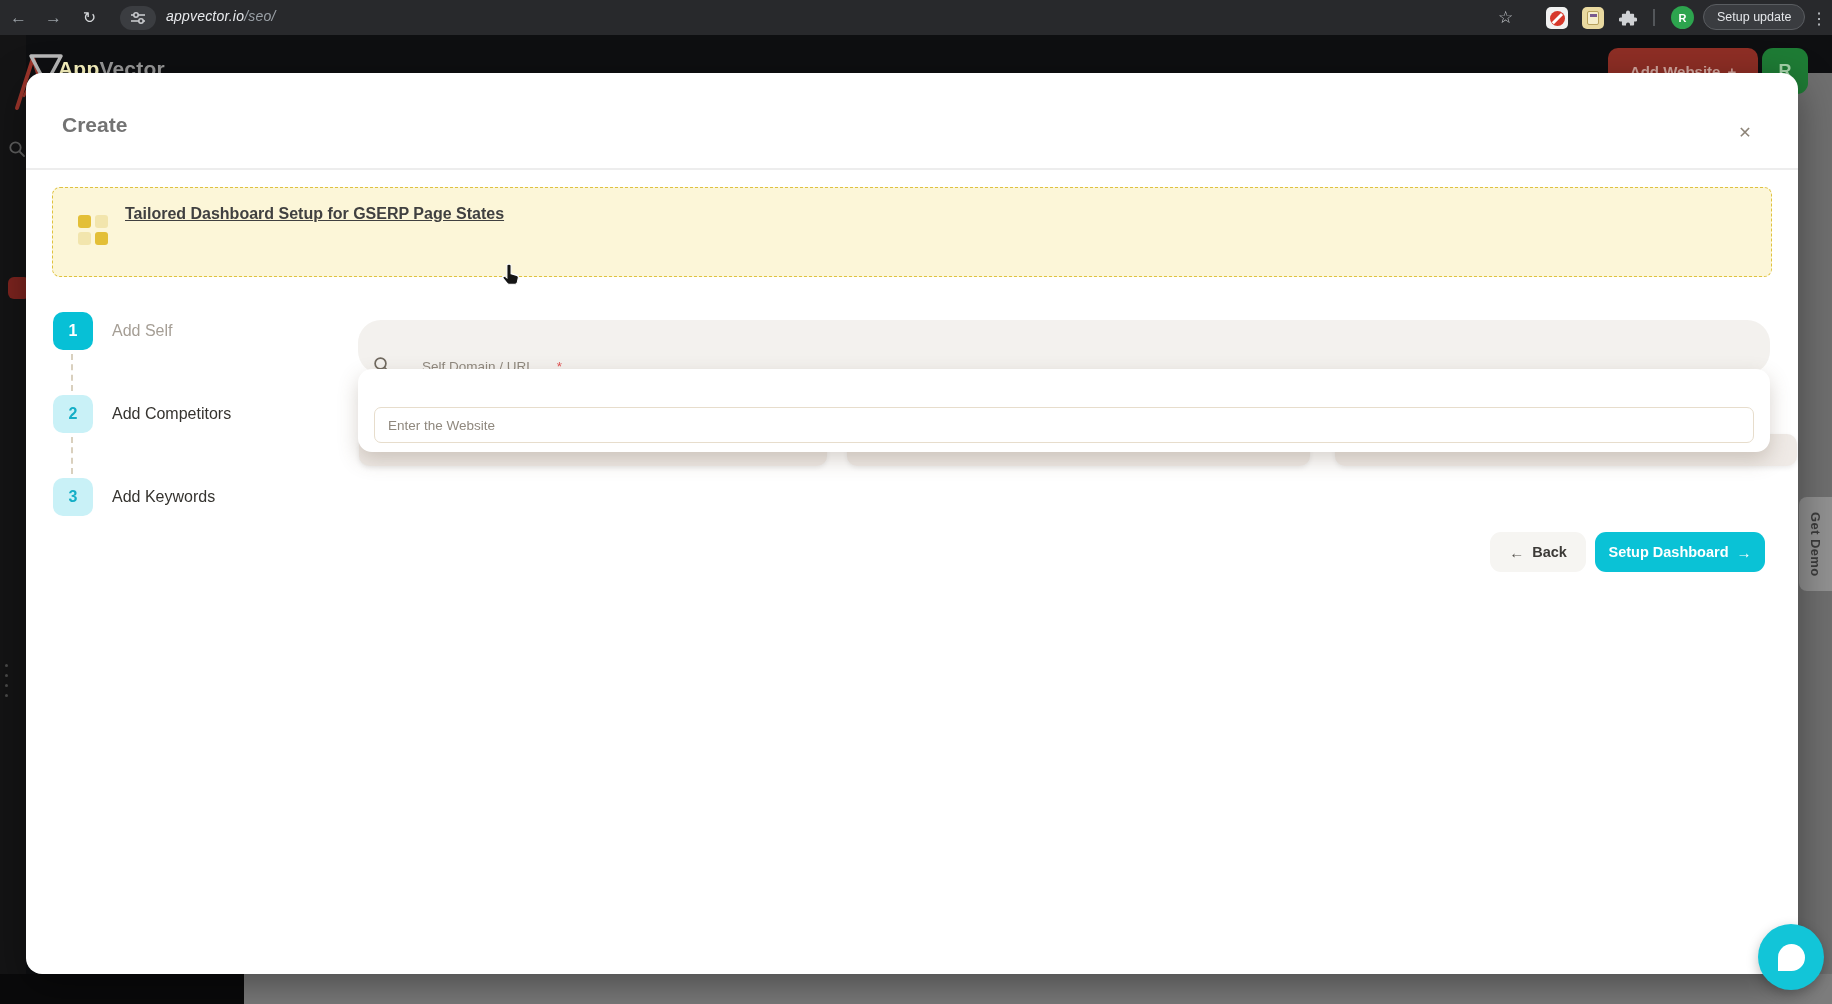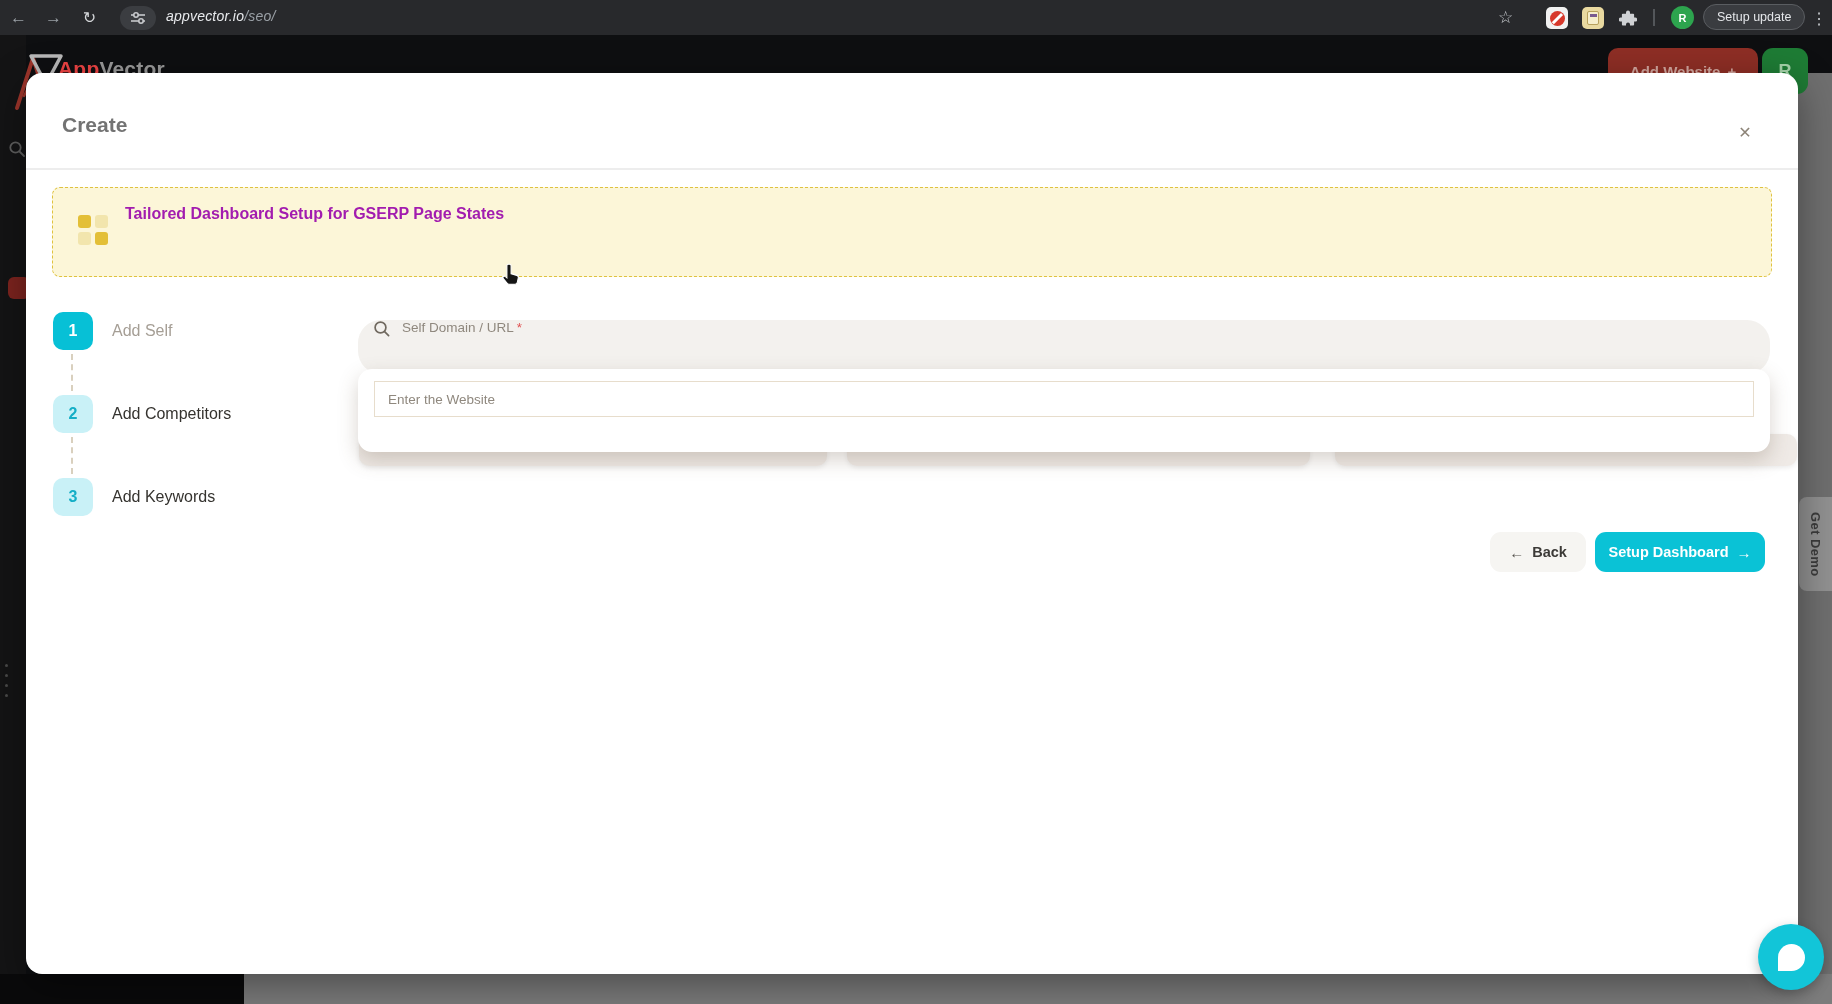--- a/index.html
+++ b/index.html
@@ -38,7 +38,7 @@
 
   .logo-mark{position:absolute;left:14px;top:48px;z-index:2;}
   .brand{position:absolute;left:58px;top:57px;font-size:21px;font-weight:800;z-index:2;letter-spacing:.2px;}
-  .brand .b1{color:#ef4444;margin-top:36px;}
+  .brand .b1{color:#fef9c3;margin-top:36px;}
   .brand .b2{color:#9a9a9a;}
   .add-website{position:absolute;left:1608px;top:48px;width:150px;height:46px;border-radius:10px;background:#8e2e25;color:#d3a79f;font-size:15px;font-weight:600;display:flex;align-items:center;justify-content:center;gap:7px;z-index:2;cursor:pointer;}
   .app-avatar{position:absolute;left:1762px;top:48px;width:46px;height:46px;border-radius:11px;background:#1e7c35;color:#a6d3a9;font-size:18px;font-weight:700;display:flex;align-items:center;justify-content:center;z-index:2;cursor:pointer;}

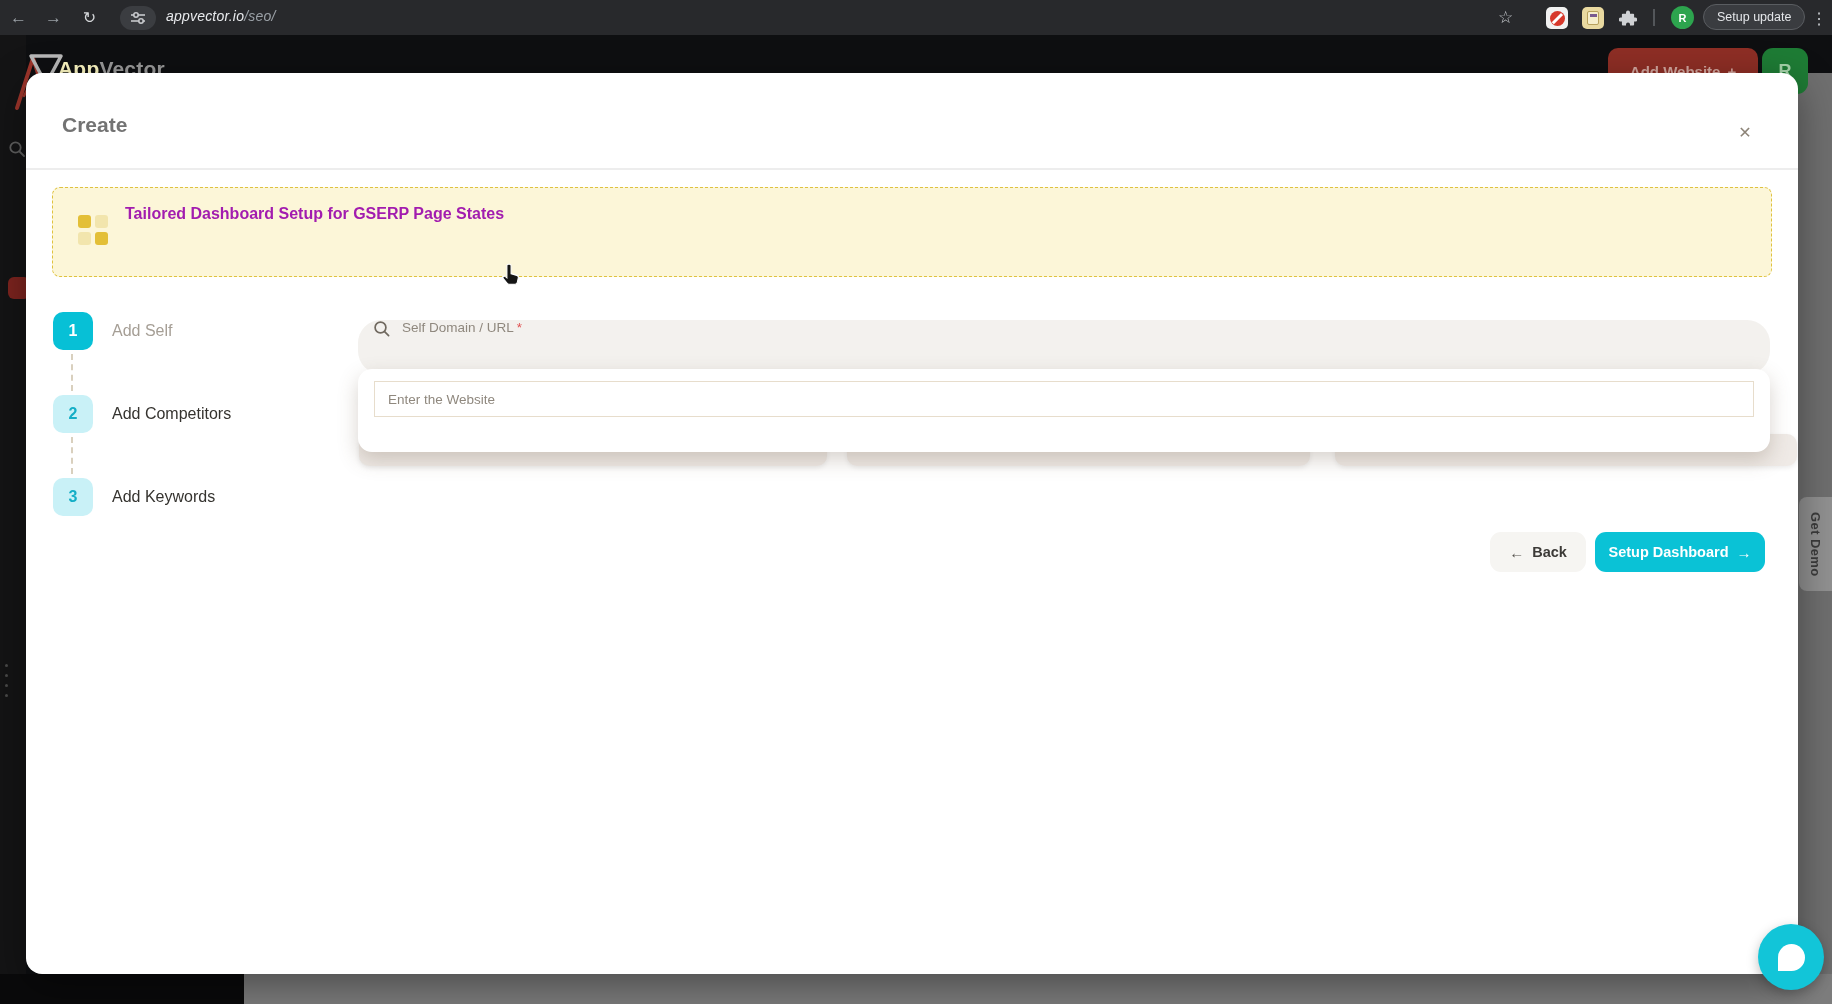--- a/index.html
+++ b/index.html
@@ -60,7 +60,7 @@
   .banner-icon i{border-radius:3px;}
   .banner-icon .solid{background:#e3bf37;}
   .banner-icon .pale{background:#f2e5ad;}
-  .banner-title{position:absolute;left:72px;top:17px;font-size:16px;font-weight:700;color:#a21caf;}
+  .banner-title{position:absolute;left:72px;top:17px;font-size:16px;font-weight:700;color:#404040;text-decoration:underline;}
   .banner-desc{position:absolute;left:72px;top:43px;font-size:14.5px;color:#6b655c;}
   .banner-link{color:#17c0d2;font-weight:700;cursor:pointer;}
 

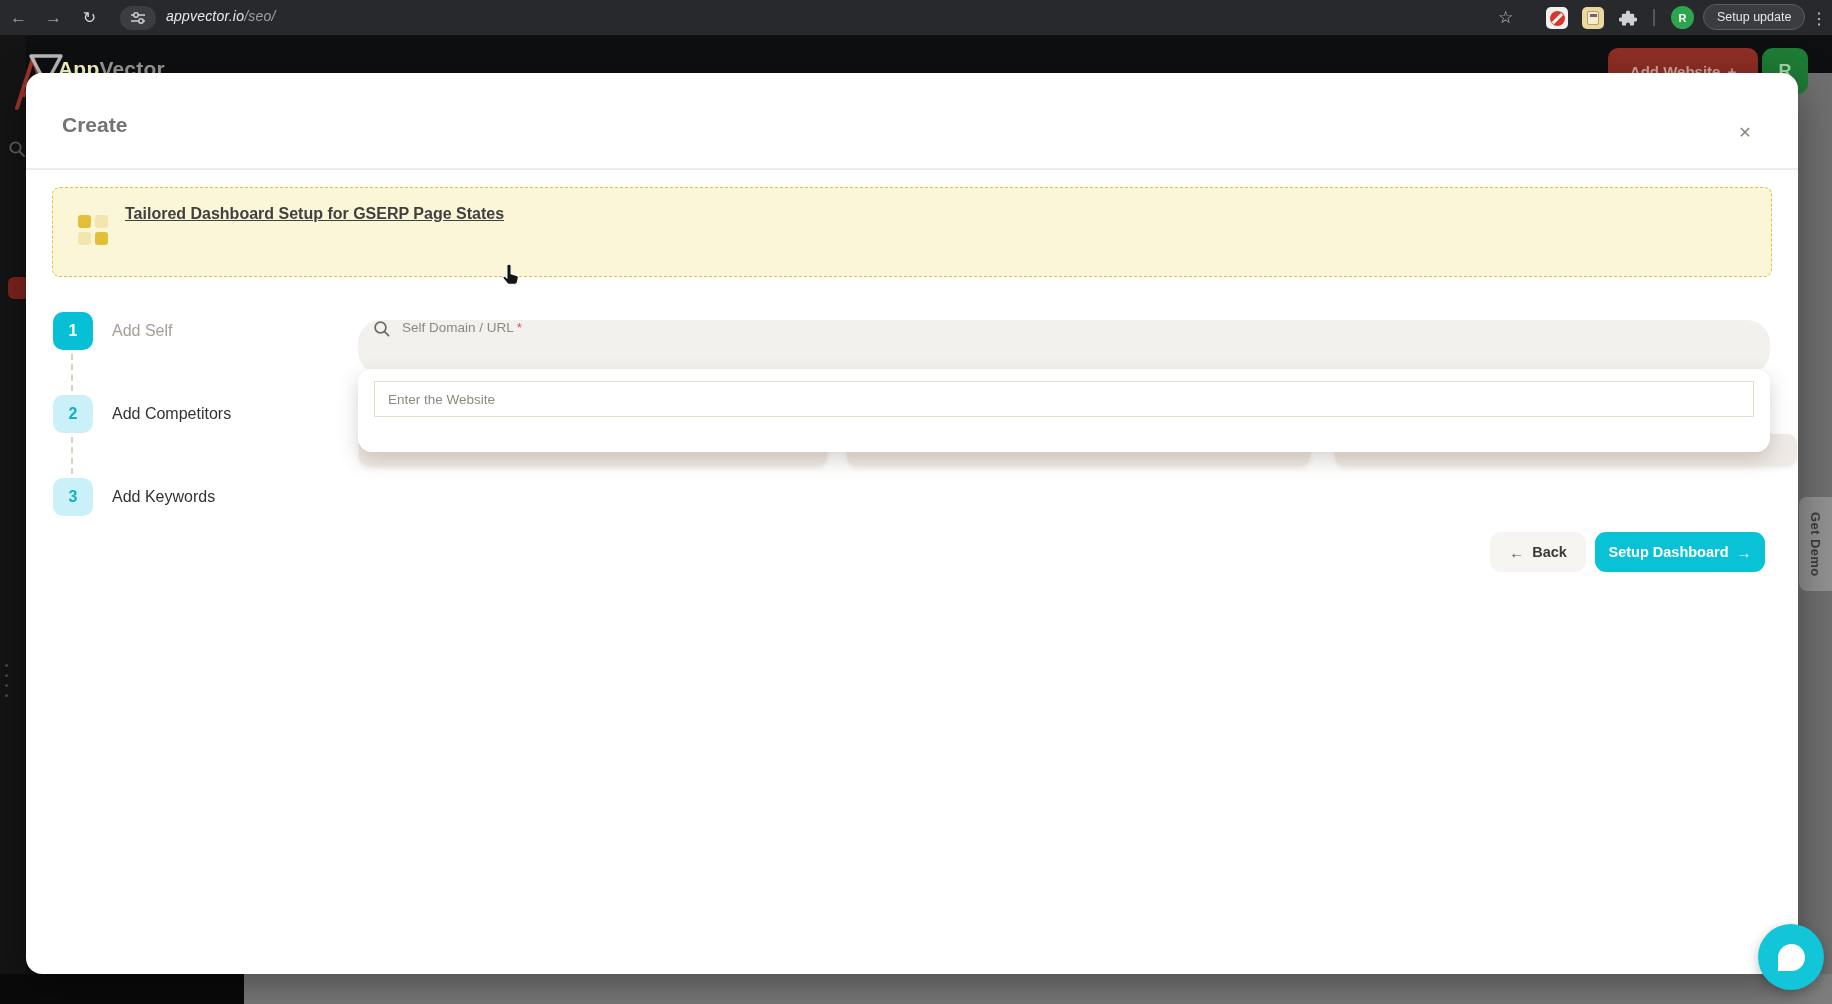--- a/index.html
+++ b/index.html
@@ -72,7 +72,7 @@
   .lbl-dark{color:#35332f;font-weight:400;}
   .step-dash{position:absolute;left:45px;width:0;border-left:2px dashed #d9d0be;}
 
-  .search-pill{position:absolute;left:332px;top:247px;width:1412px;height:54px;border-radius:23px;background:#f3f1ee;display:flex;align-items:flex-start;cursor:text;}
+  .search-pill{position:absolute;left:332px;top:247px;width:1412px;height:54px;border-radius:23px;background:#f3f1ee;display:flex;align-items:flex-end;cursor:text;gap:20px;}
   .search-pill svg{margin-left:15px;}
   .search-lbl{margin-left:11px;font-size:13.5px;color:#8f887e;}
   .req{color:#e05252;margin-left:3px;font-size:13.5px;}

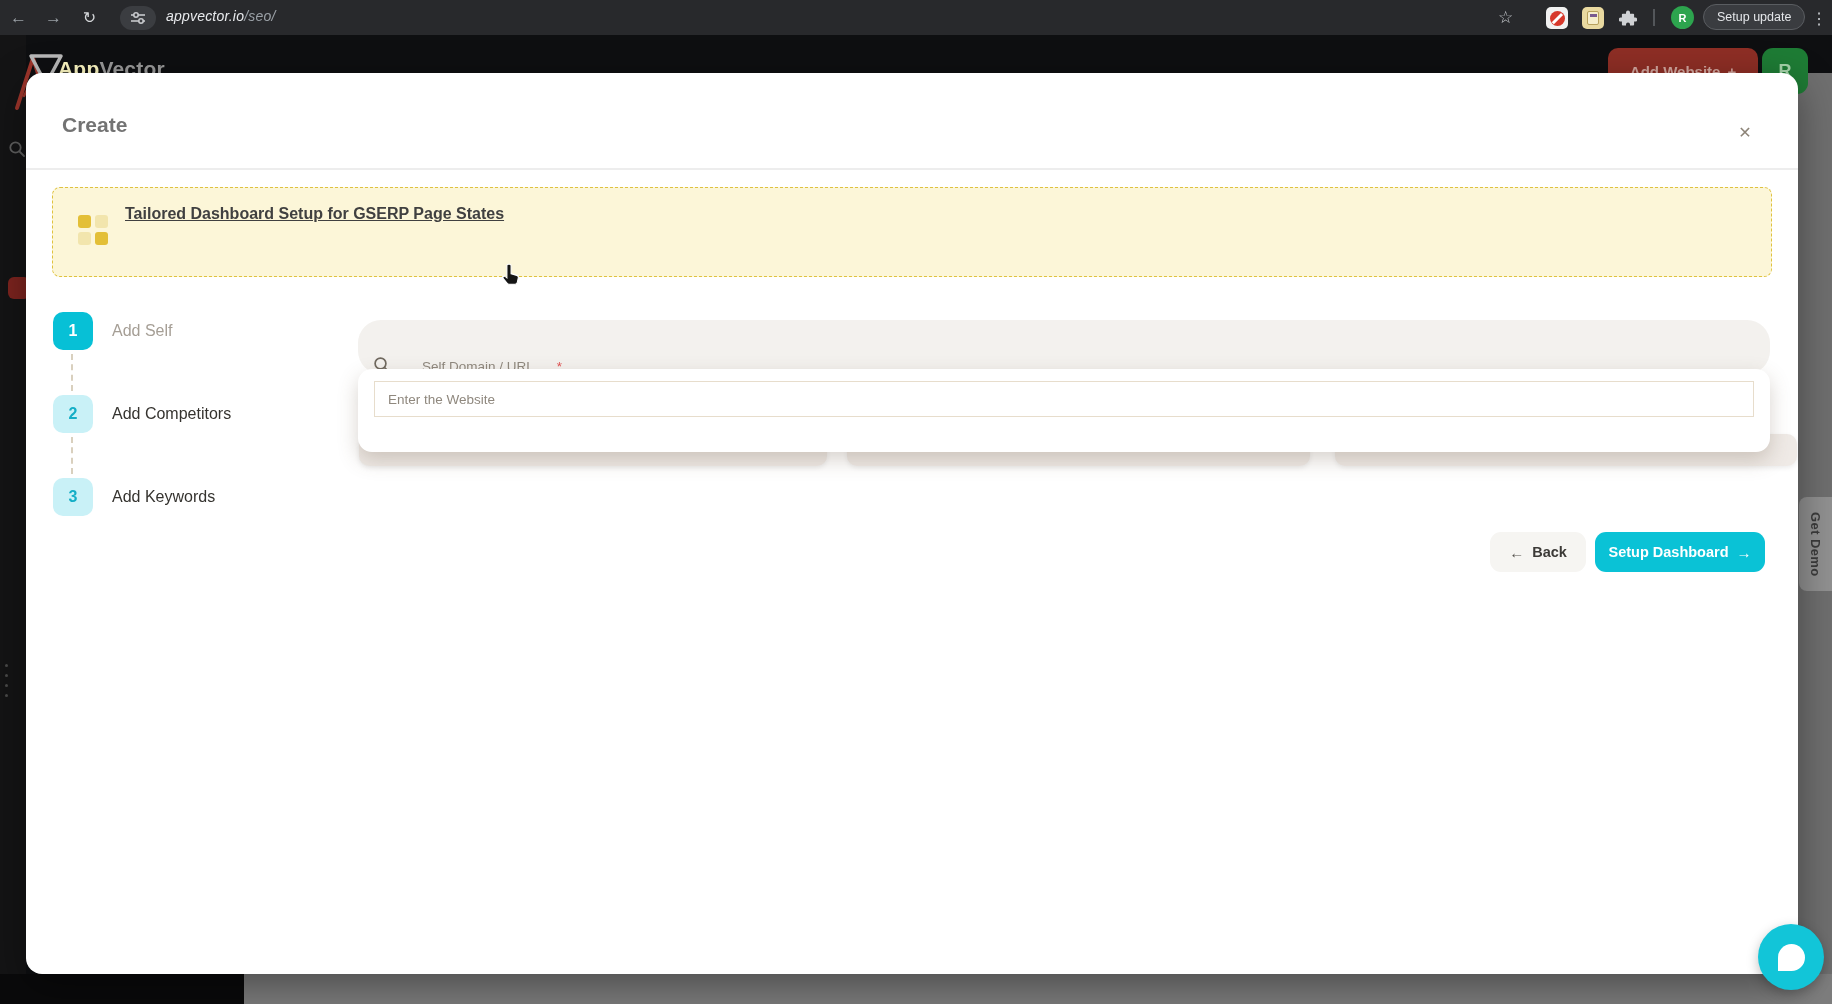--- a/index.html
+++ b/index.html
@@ -83,7 +83,7 @@
   .gb3{left:1309px;width:462px;}
 
   .dropdown{position:absolute;left:332px;top:296px;width:1412px;height:83px;background:#fff;border-radius:14px;box-shadow:0 8px 20px rgba(100,80,60,.25);z-index:2;}
-  .dropdown input{position:absolute;left:16px;top:12px;width:1380px;height:36px;border:1px solid #e7ddcc;border-radius:0;padding:0 13px;font-size:13.5px;color:#3a3a3a;outline:none;background:#fff;}
+  .dropdown input{position:absolute;left:16px;top:38px;width:1380px;height:36px;border:1px solid #e7ddcc;border-radius:7px;padding:0 13px;font-size:13.5px;color:#3a3a3a;outline:none;background:#fff;}
   .dropdown input::placeholder{color:#8f887e;opacity:1;}
 
   .btn{position:absolute;top:459px;height:40px;border-radius:11px;display:flex;align-items:center;justify-content:center;gap:8px;font-size:14.5px;cursor:pointer;border:none;}

